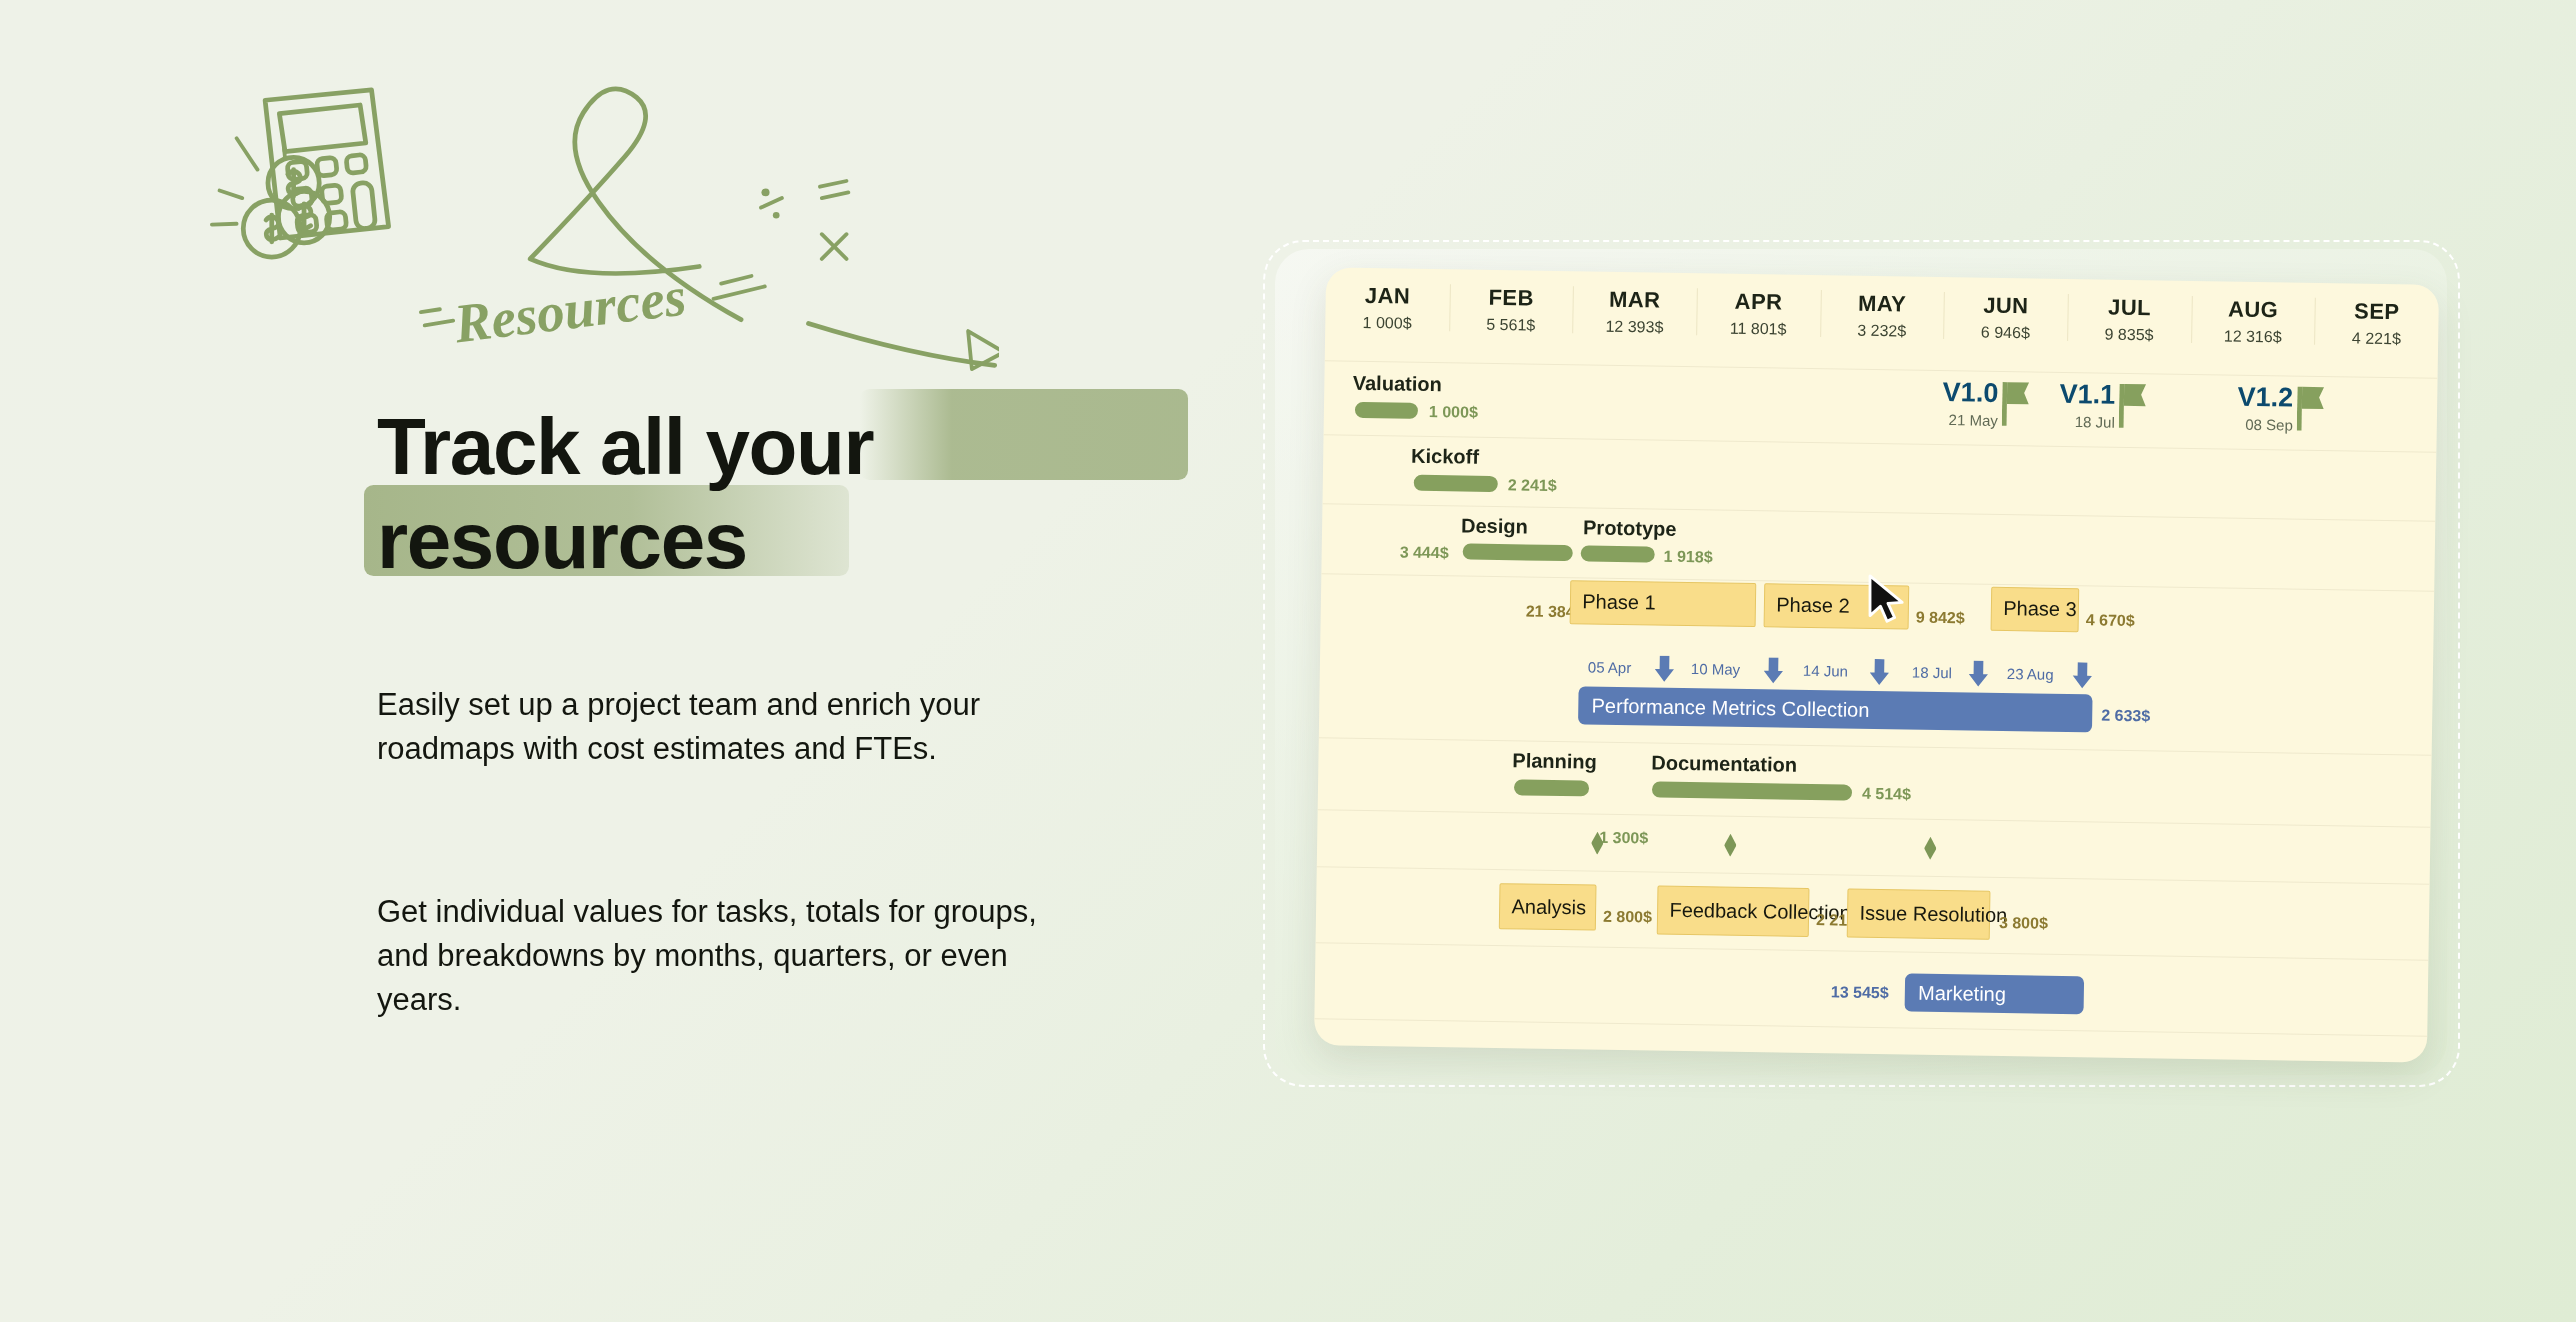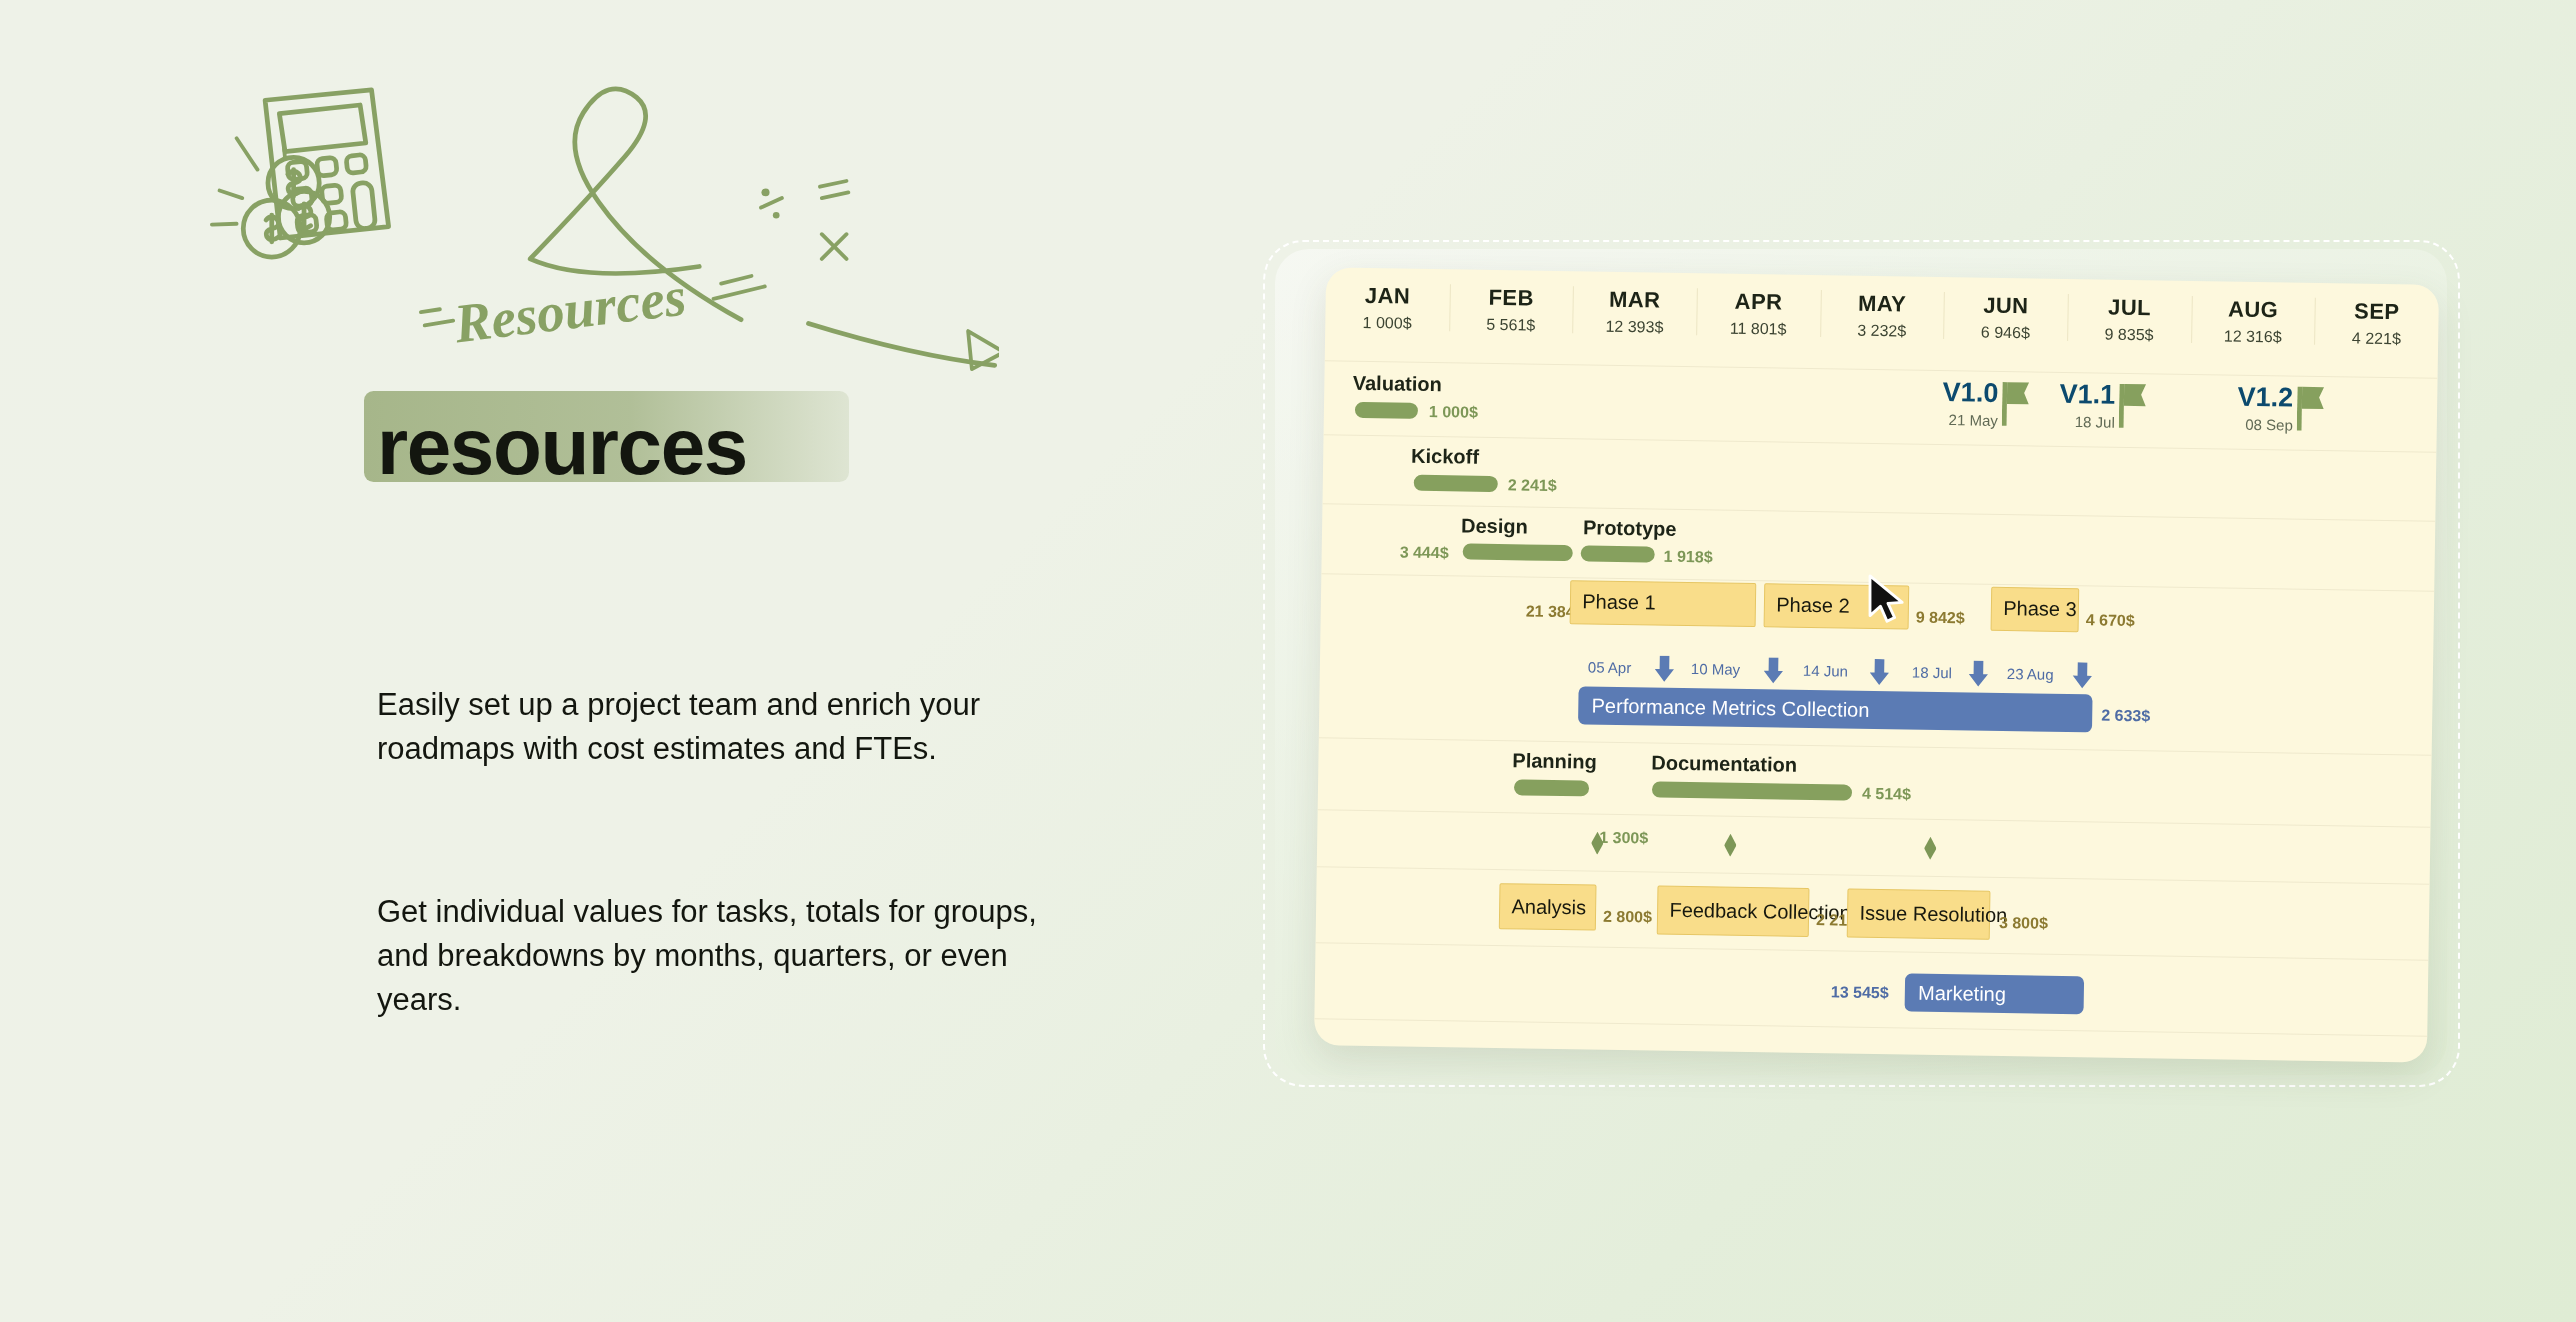--- a/index.html
+++ b/index.html
@@ -189,6 +189,10 @@
 
   <div class="headline">
     <span class="hl-line">
+      <span class="hl-mark hl-mark-a"></span>
+      <span class="hl-text">Track all </span><span class="hl-text">your</span>
+    </span>
+    <span class="hl-line">
       <span class="hl-mark hl-mark-b"></span>
       <span class="hl-text">resources</span>
     </span>

